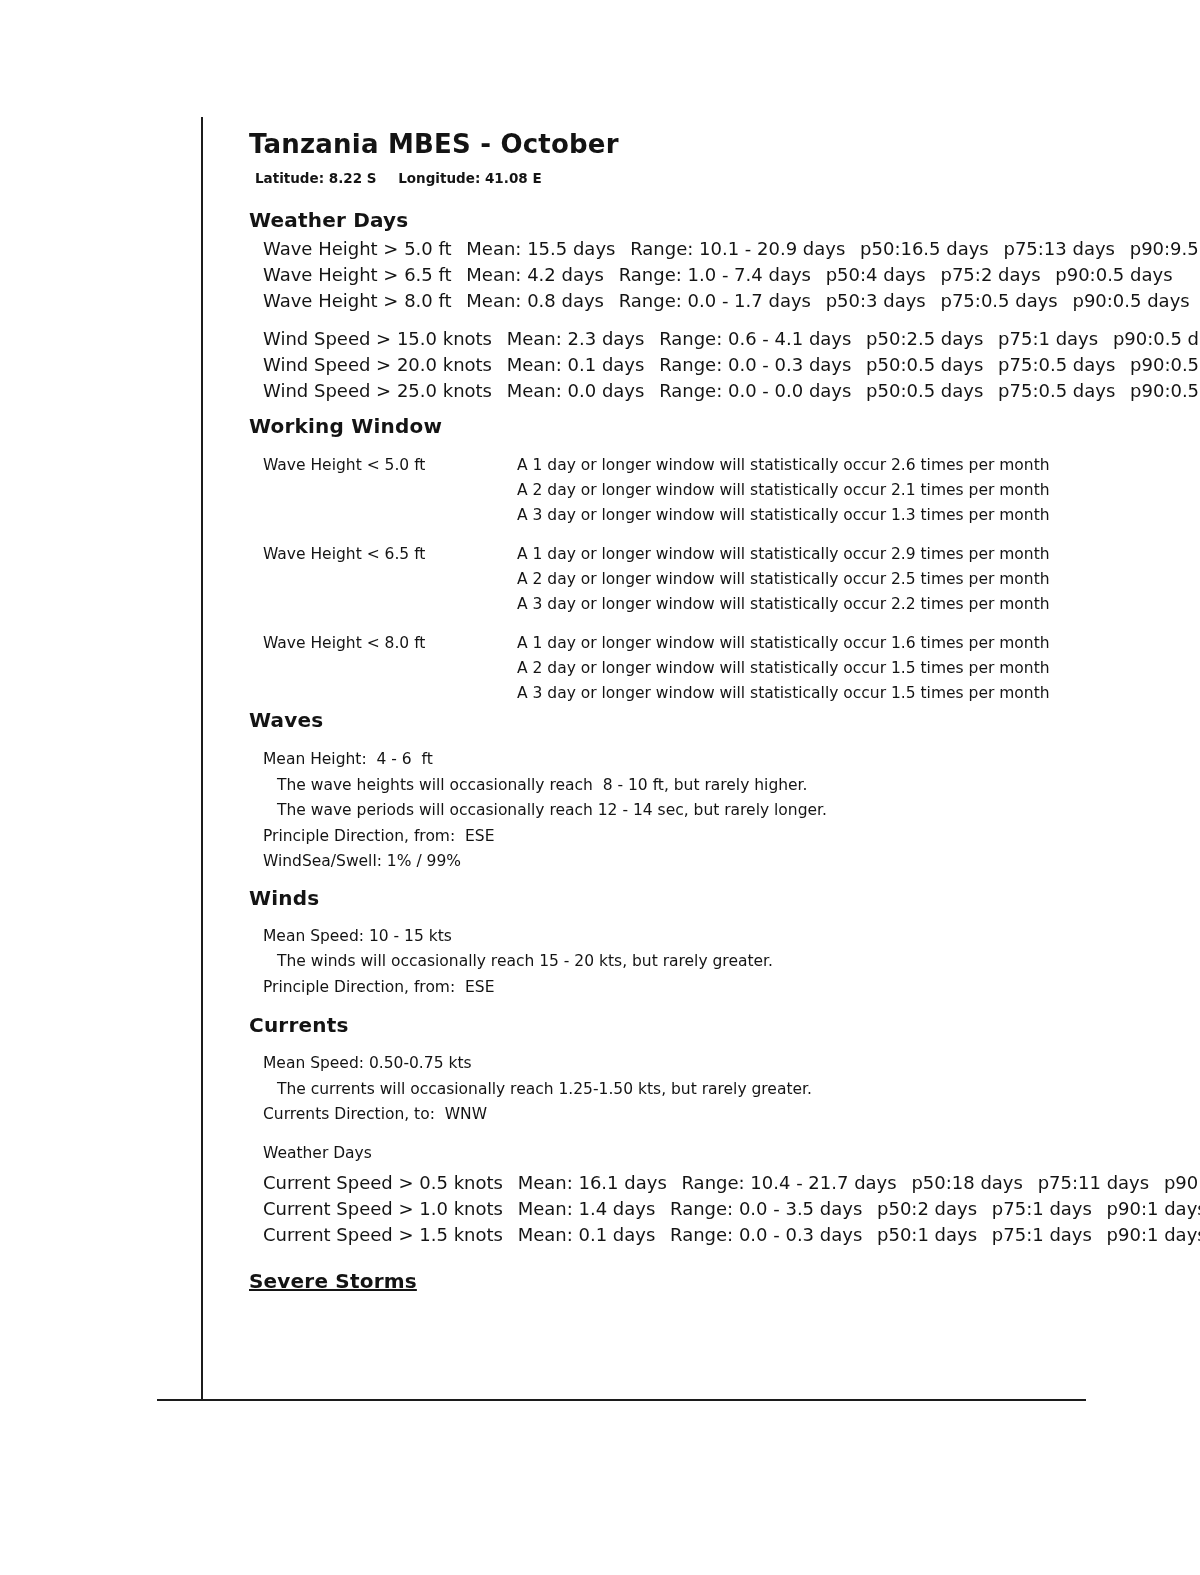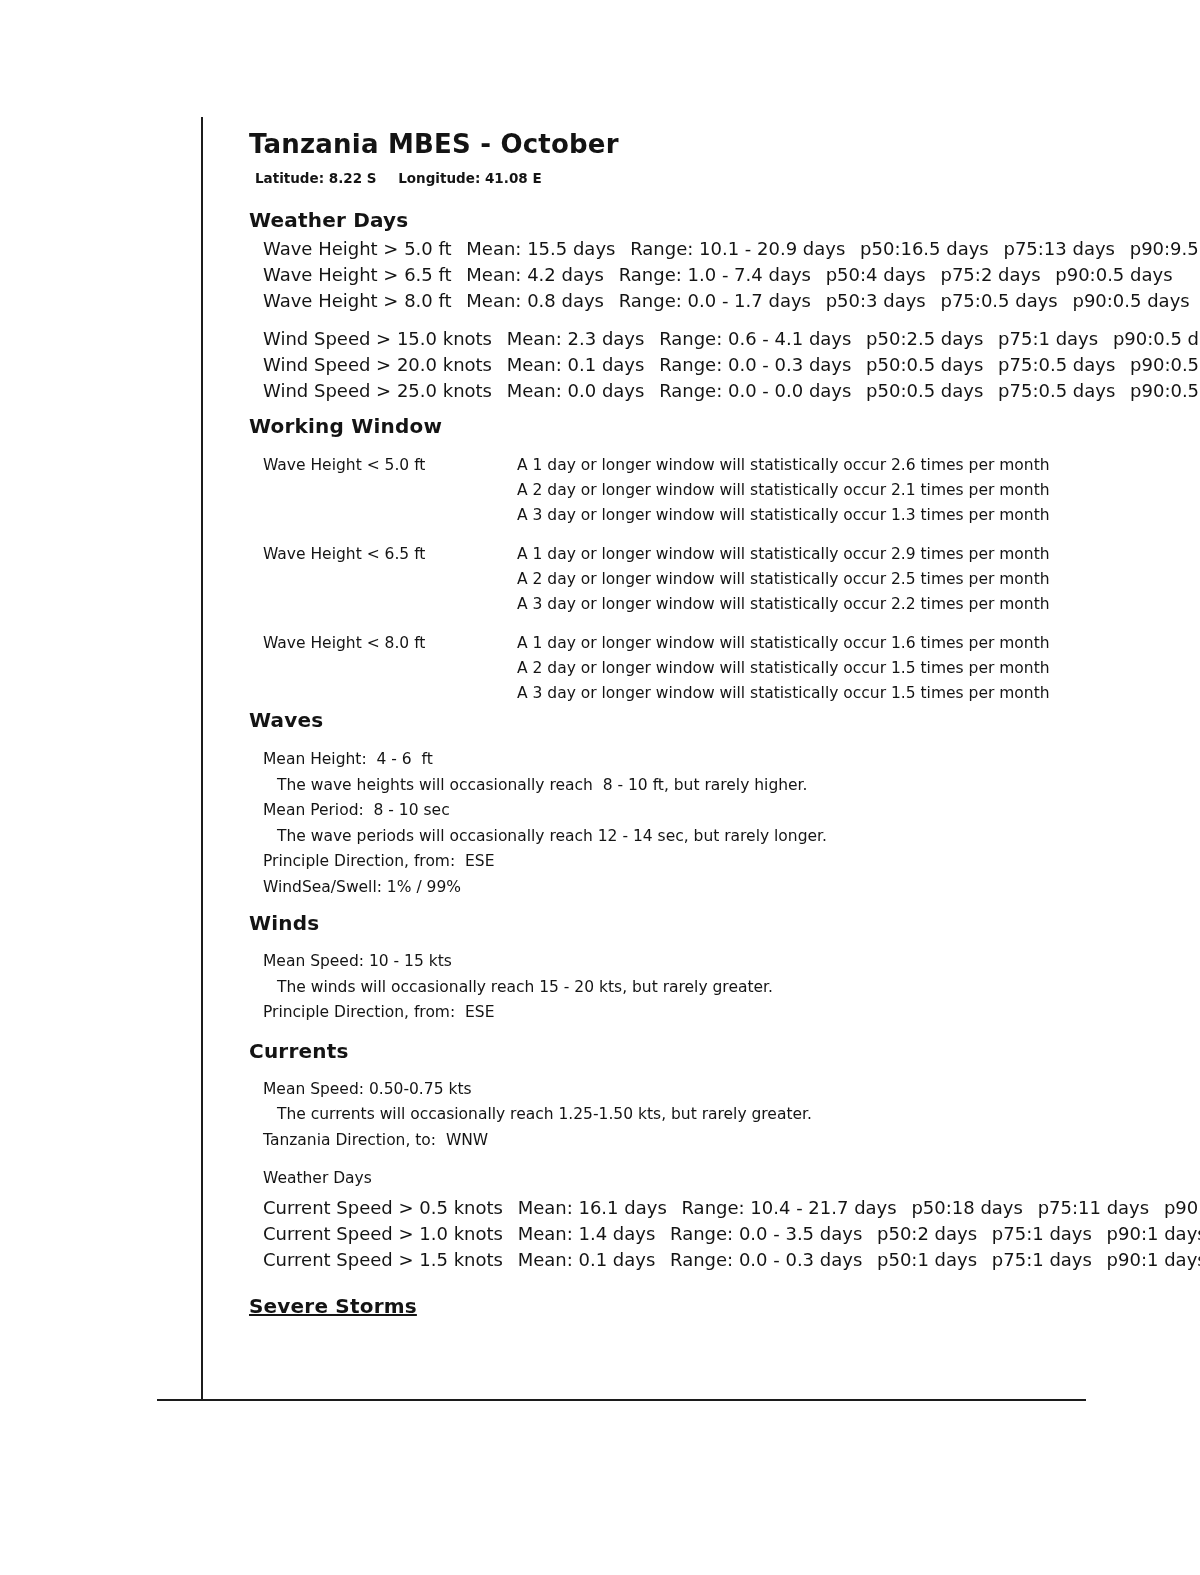--- a/index.html
+++ b/index.html
@@ -202,7 +202,6 @@
     <div class="lines">
       <div class="line">Mean Height:  4 - 6  ft</div>
       <div class="line sub">The wave heights will occasionally reach  8 - 10 ft, but rarely higher.</div>
-      <div class="line">Mean Period:  8 - 10 sec</div>
       <div class="line sub">The wave periods will occasionally reach 12 - 14 sec, but rarely longer.</div>
       <div class="line">Principle Direction, from:  ESE</div>
       <div class="line">WindSea/Swell: 1% / 99%</div>

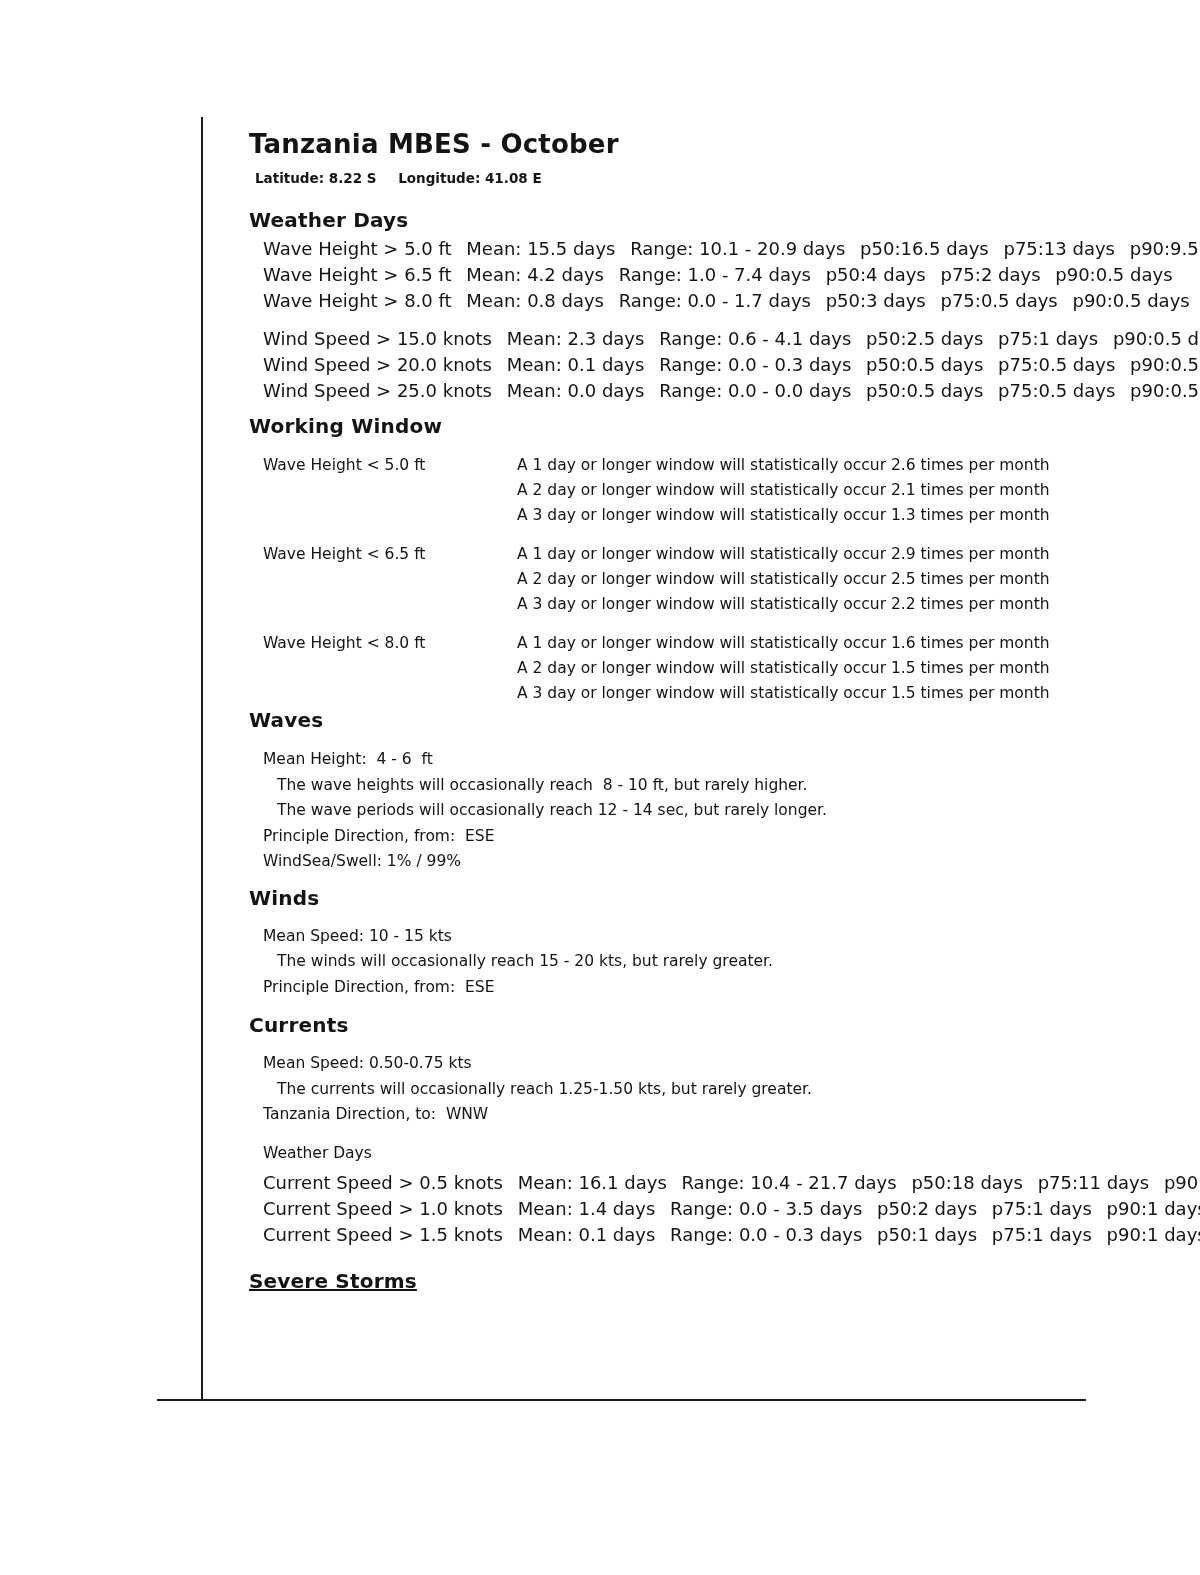--- a/index.html
+++ b/index.html
@@ -218,7 +218,7 @@
     <div class="lines currents-lines">
       <div class="line">Mean Speed: 0.50-0.75 kts</div>
       <div class="line sub">The currents will occasionally reach 1.25-1.50 kts, but rarely greater.</div>
-      <div class="line">Tanzania Direction, to:  WNW</div>
+      <div class="line">Currents Direction, to:  WNW</div>
     </div>
 
     <div class="wd-label">Weather Days</div>

